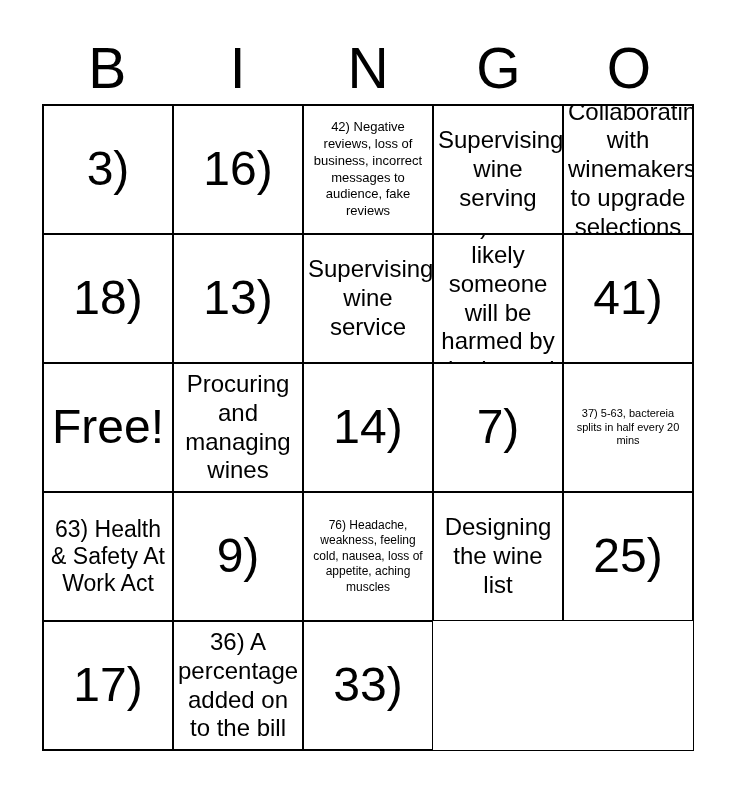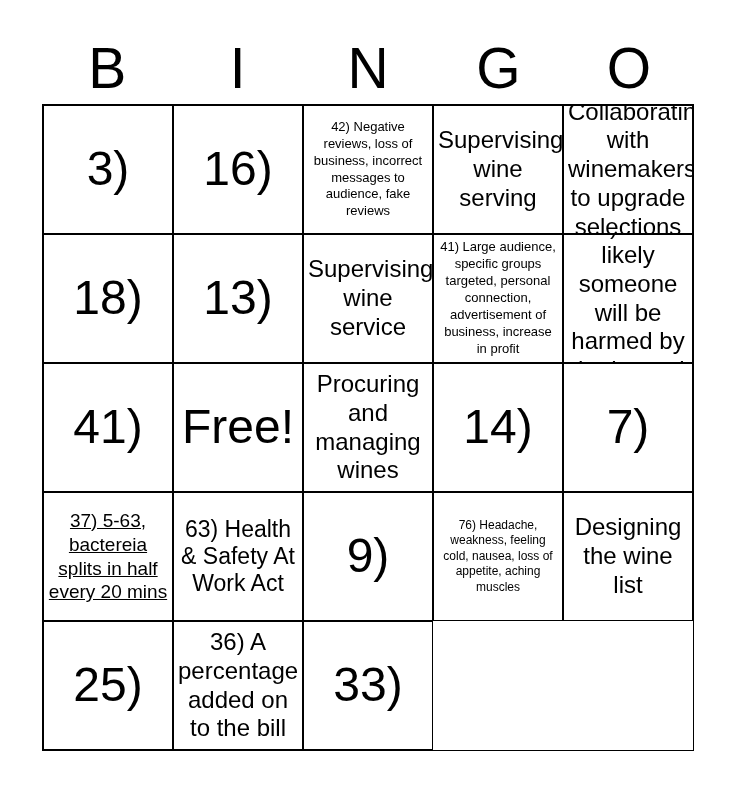--- a/index.html
+++ b/index.html
@@ -98,9 +98,6 @@
         <div class="cell lg">
           <span>Supervising wine service</span>
         </div>
-        <div class="cell xs">
-          <span>41) Large audience, specific groups targeted, personal connection, advertisement of business, increase in profit</span>
-        </div>
         <div class="cell lg">
           <span>69) How likely someone will be harmed by the hazard</span>
         </div>

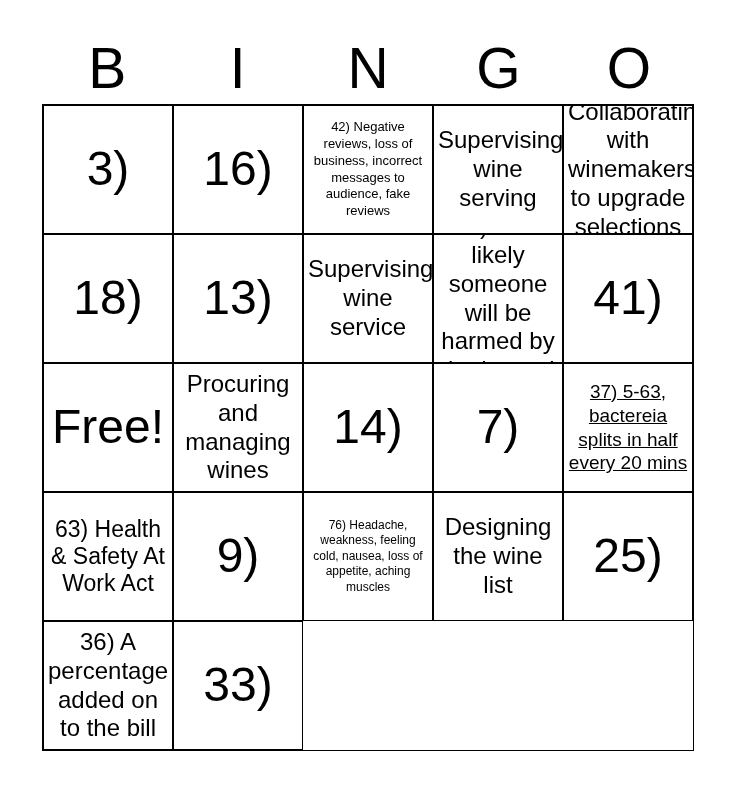--- a/index.html
+++ b/index.html
@@ -57,7 +57,7 @@
   .cell.xl  { font-size: 48px; line-height: 1.05; }
   .cell.ml  { font-size: 23px; line-height: 1.18; }
   .cell.lg  { font-size: 24px; line-height: 1.2;  }
-  .cell.md  { font-size: 19px; line-height: 1.25; text-decoration: underline; }
+  .cell.md  { font-size: 11px; line-height: 1.25; }
   .cell.sm  { font-size: 12px; line-height: 1.3;  }
   .cell.xs  { font-size: 13px; line-height: 1.3;  }
 </style>

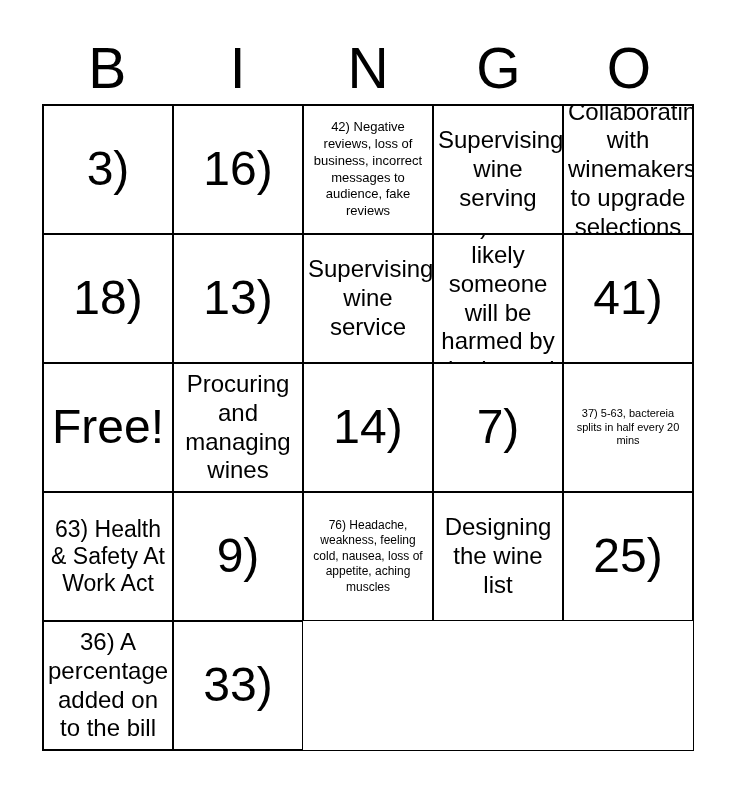--- a/index.html
+++ b/index.html
@@ -134,6 +134,9 @@
         <div class="cell xl">
           <span>25)</span>
         </div>
+        <div class="cell xl">
+          <span>17)</span>
+        </div>
         <div class="cell lg">
           <span>36) A percentage added on to the bill</span>
         </div>

